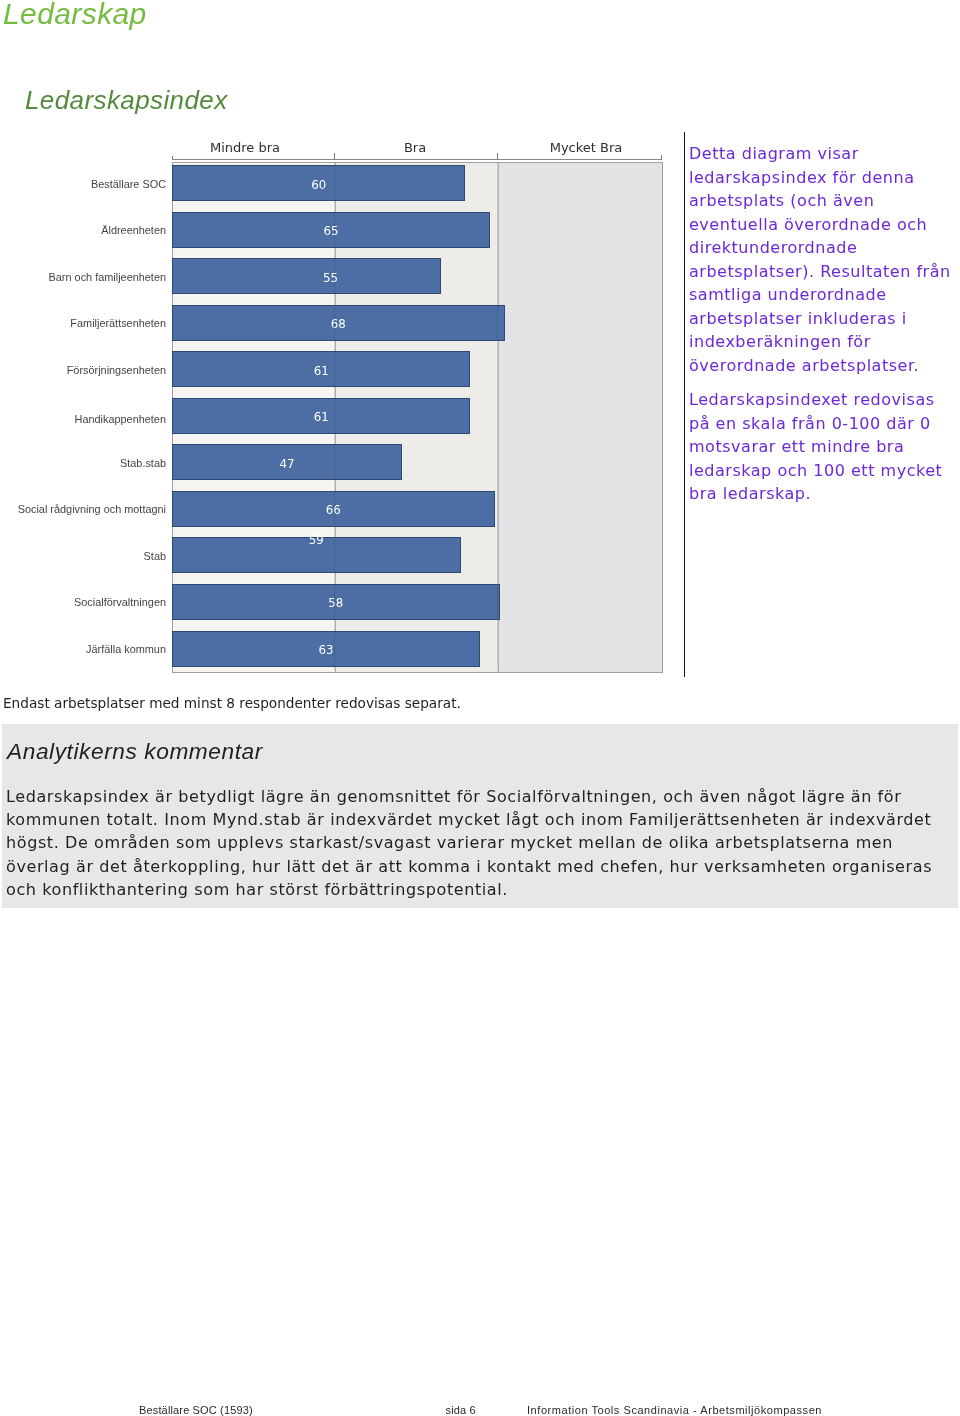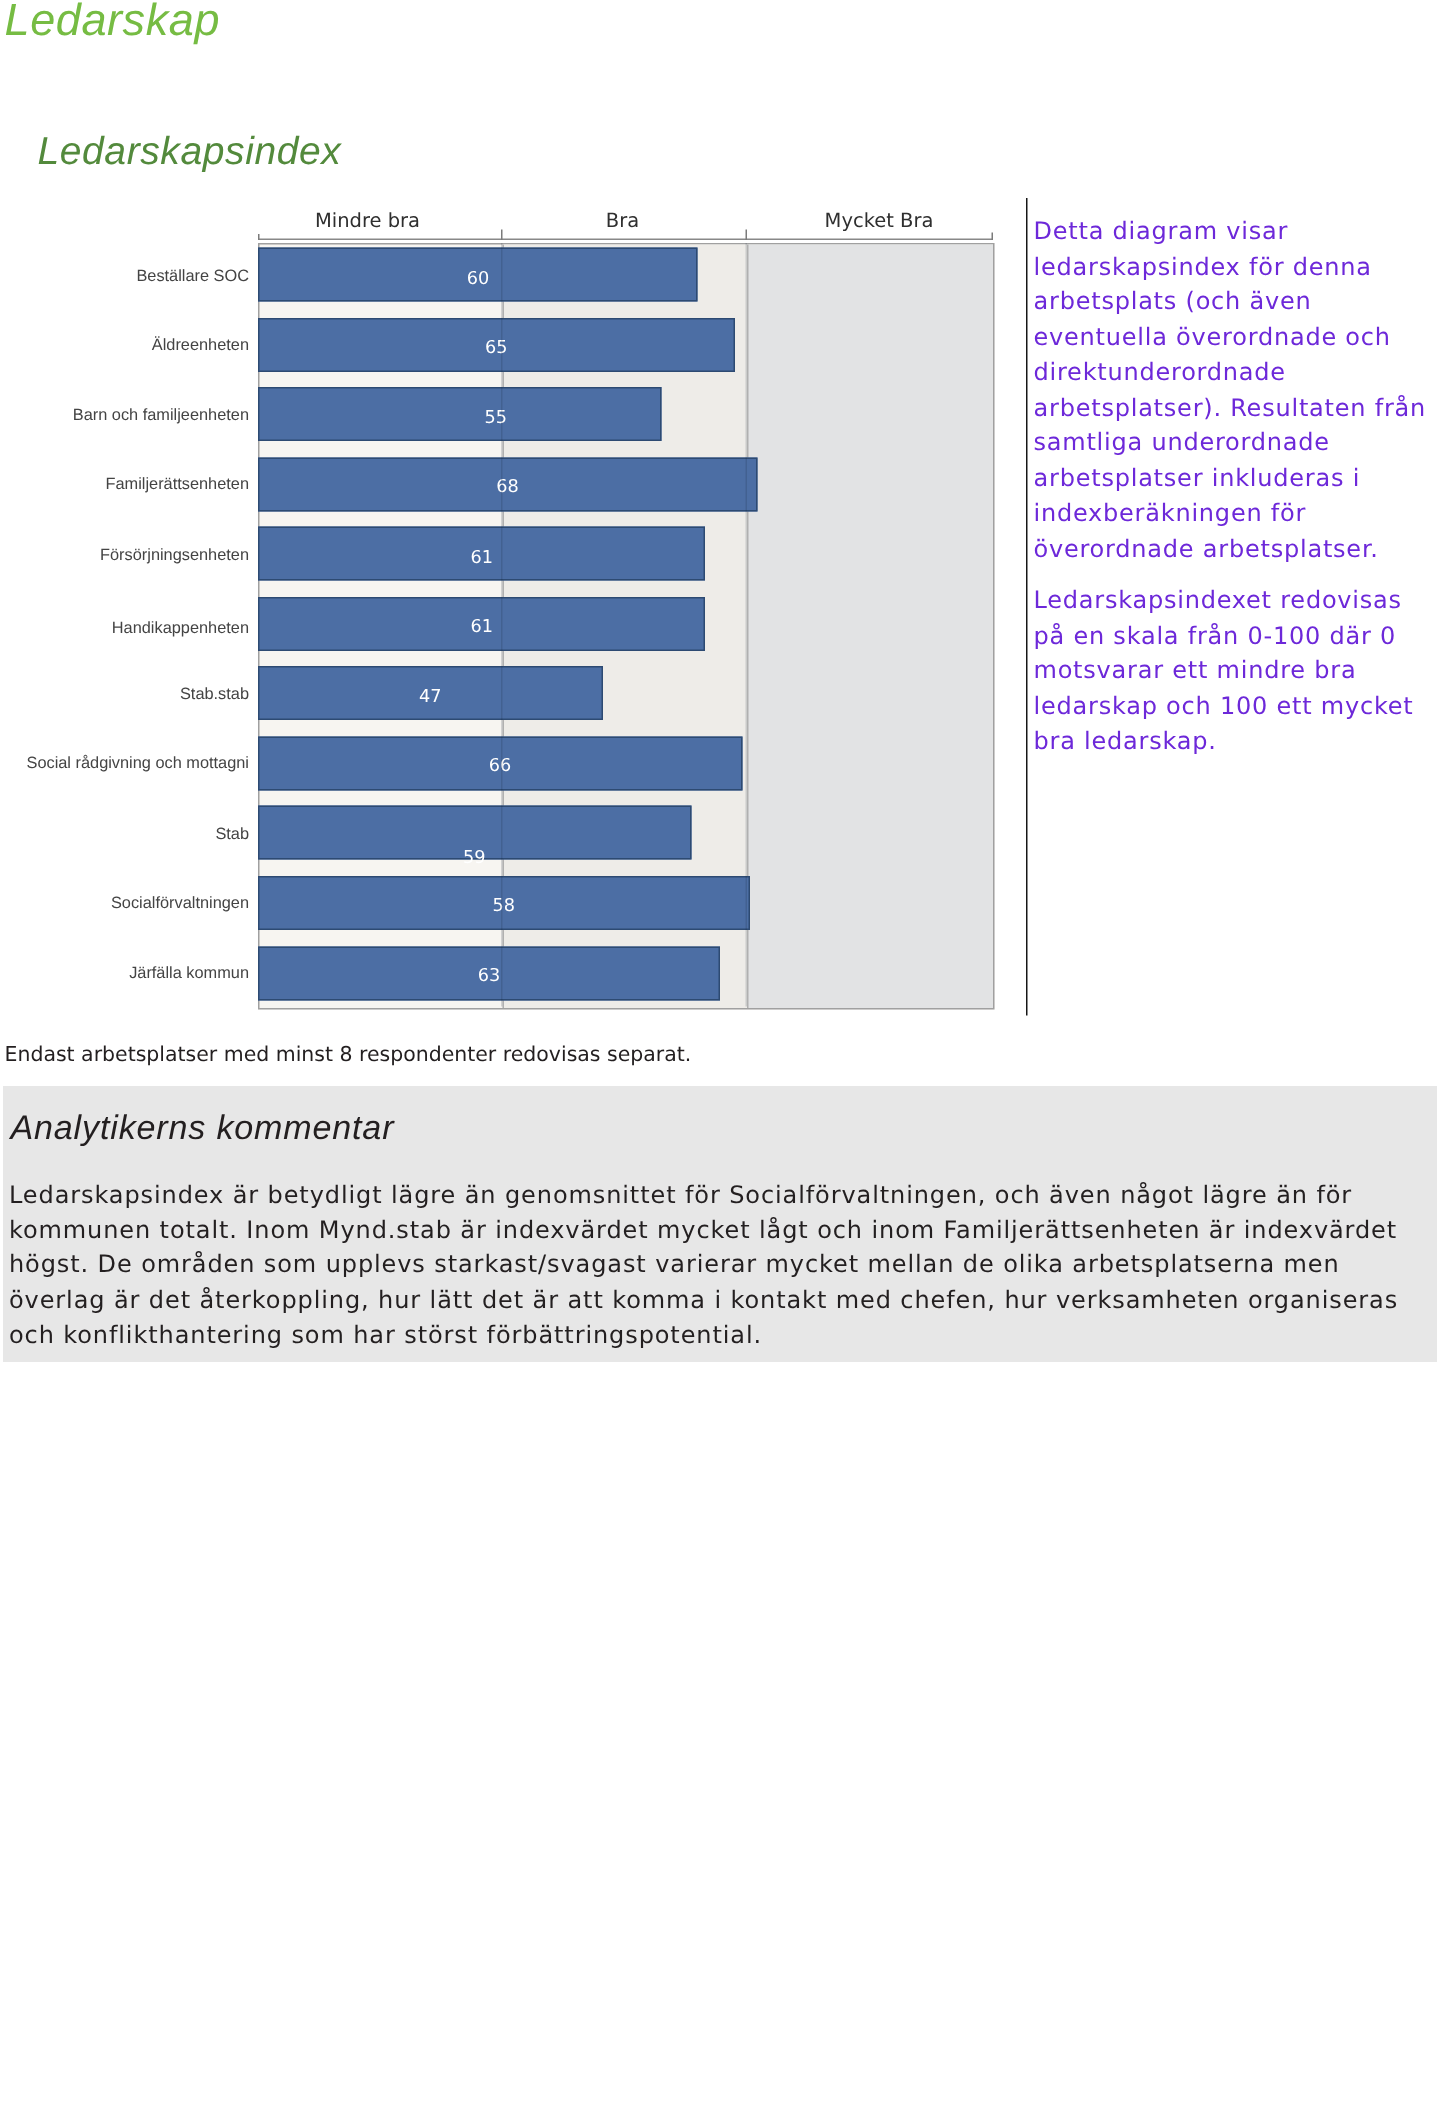--- a/index.html
+++ b/index.html
@@ -96,7 +96,7 @@
       <div class="barval" style="left: 172px; width: 322.74px; top: 363.35px;">66</div>
       <div class="catlabel" style="right: 514px; top: 363.35px;">Social rådgivning och mottagni</div>
       <div class="bar" style="left: 172px; top: 397.4px; width: 288.51px; height: 36px; background: rgb(76, 110, 164); border-color: rgb(45, 74, 114);"></div>
-      <div class="barval" style="left: 172px; width: 288.51px; top: 424px;">59</div>
+      <div class="barval" style="left: 172px; width: 288.51px; top: 393px;">59</div>
       <div class="catlabel" style="right: 514px; top: 409.9px;">Stab</div>
       <div class="bar" style="left: 172px; top: 443.95px; width: 327.63px; height: 36px; background: rgb(76, 110, 164); border-color: rgb(45, 74, 114);"></div>
       <div class="barval" style="left: 172px; width: 327.63px; top: 456.45px;">58</div>

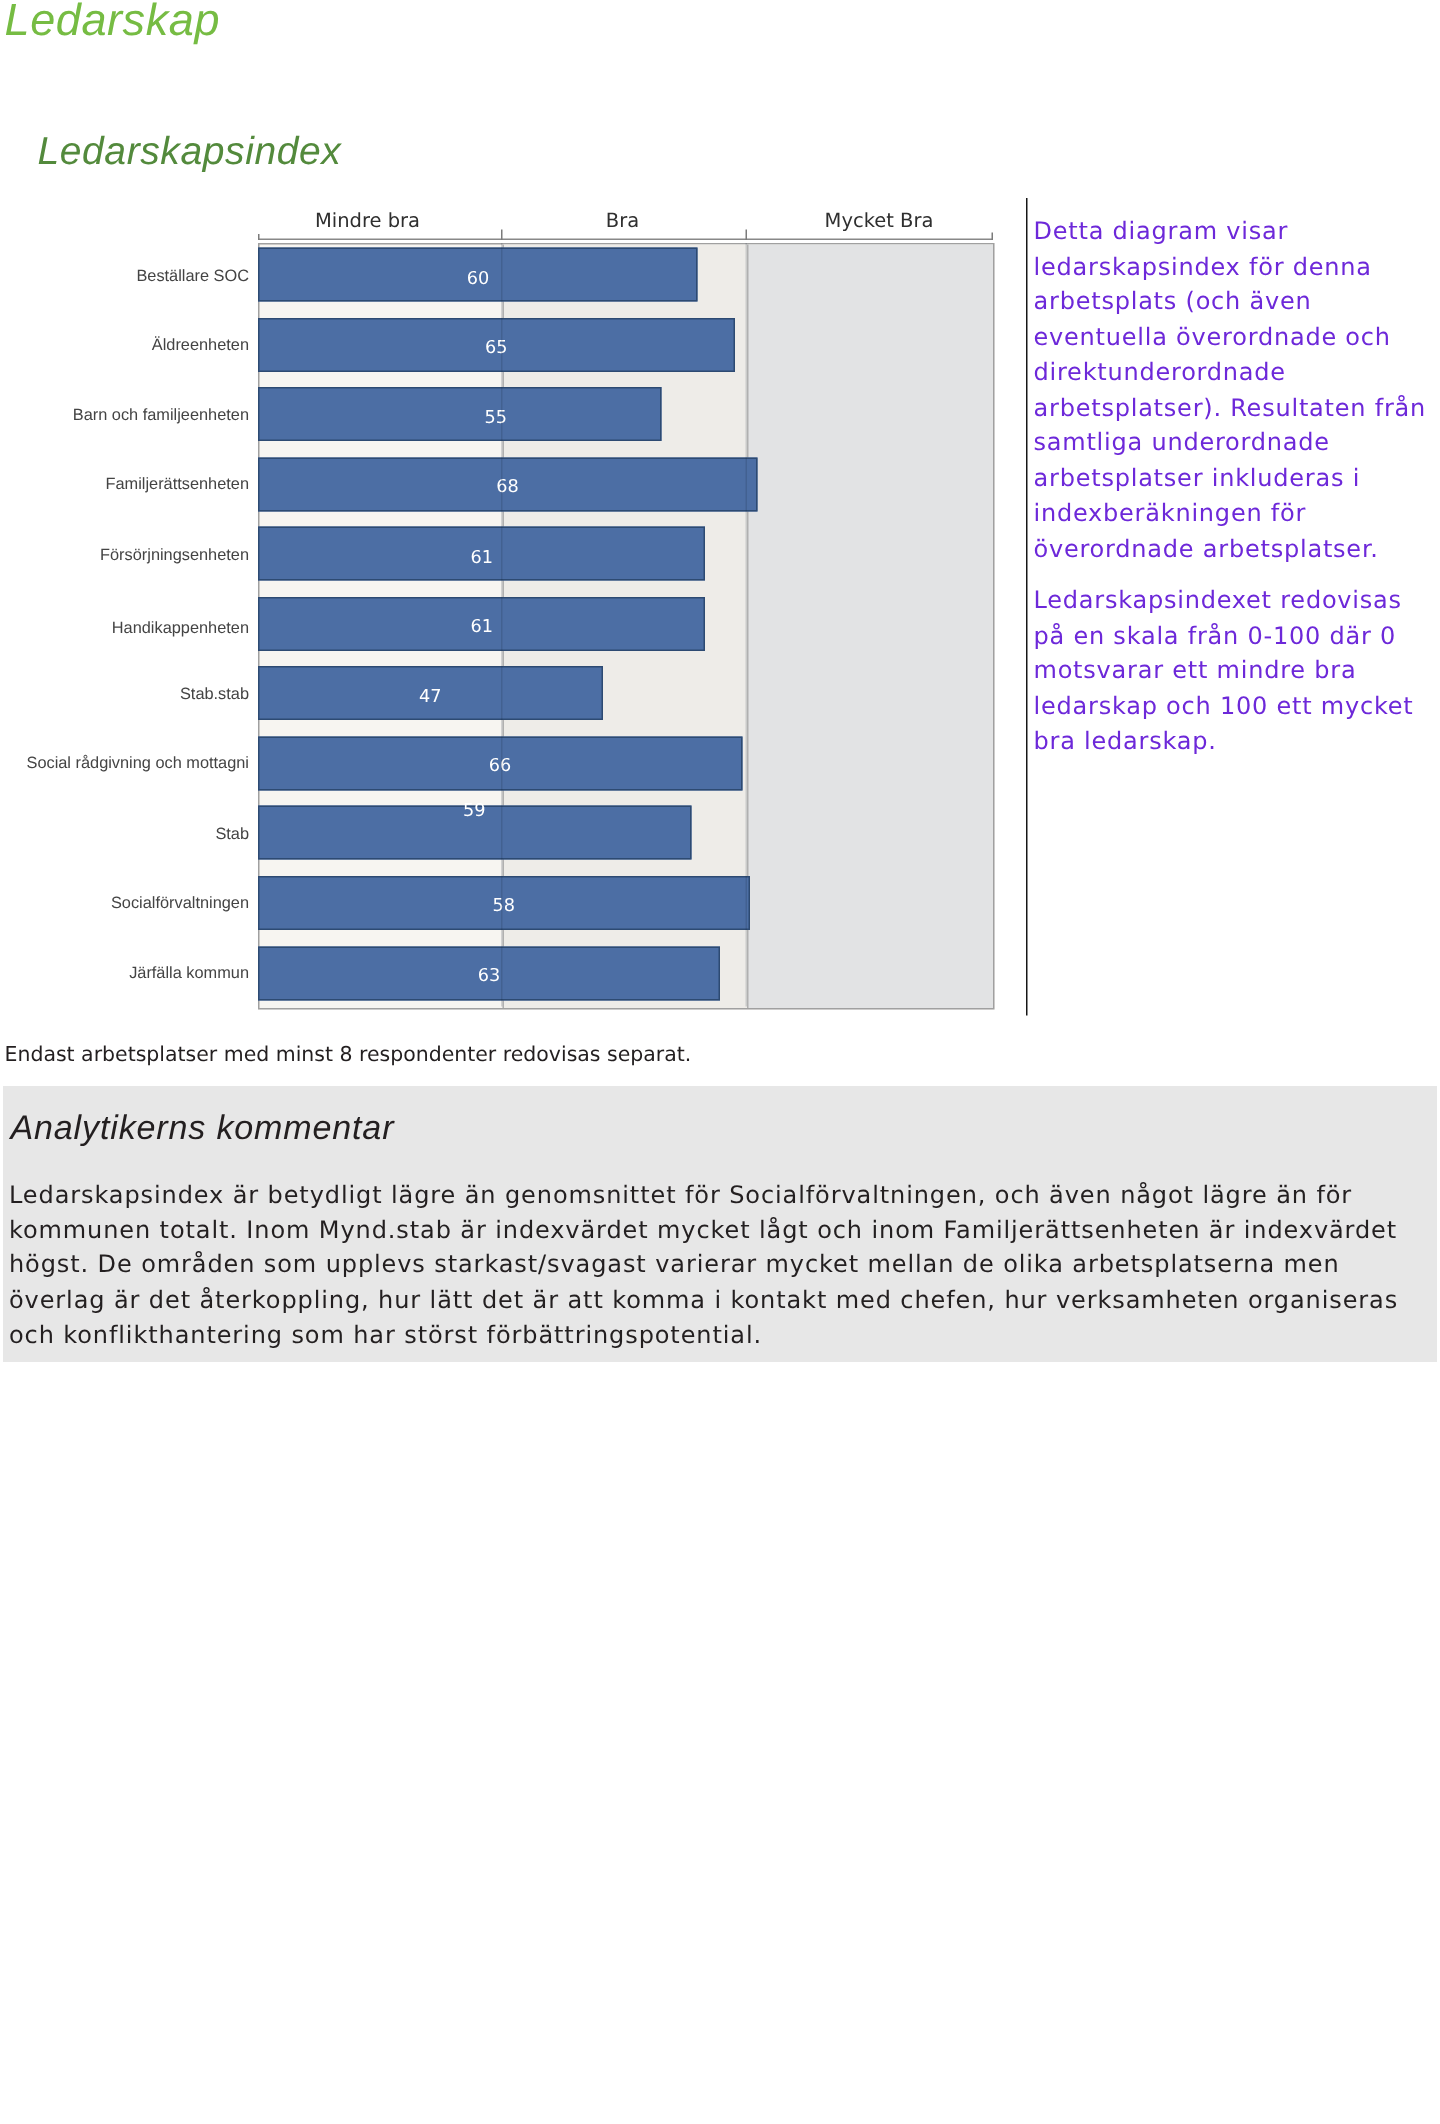--- a/index.html
+++ b/index.html
@@ -120,6 +120,11 @@
   <div id="bandtitle">Analytikerns kommentar</div>
   <div id="bandtext">Ledarskapsindex är betydligt lägre än genomsnittet för Socialförvaltningen, och även något lägre än för kommunen totalt. Inom Mynd.stab är indexvärdet mycket lågt och inom Familjerättsenheten är indexvärdet högst. De områden som upplevs starkast/svagast varierar mycket mellan de olika arbetsplatserna men överlag är det återkoppling, hur lätt det är att komma i kontakt med chefen, hur verksamheten organiseras och konflikthantering som har störst förbättringspotential.</div>
 
+  <div id="footer">
+    <div class="f1">Beställare SOC (1593)</div>
+    <div class="f2">sida 6</div>
+    <div class="f3">Information Tools Scandinavia -  Arbetsmiljökompassen</div>
+  </div>
 
 </div>
 

